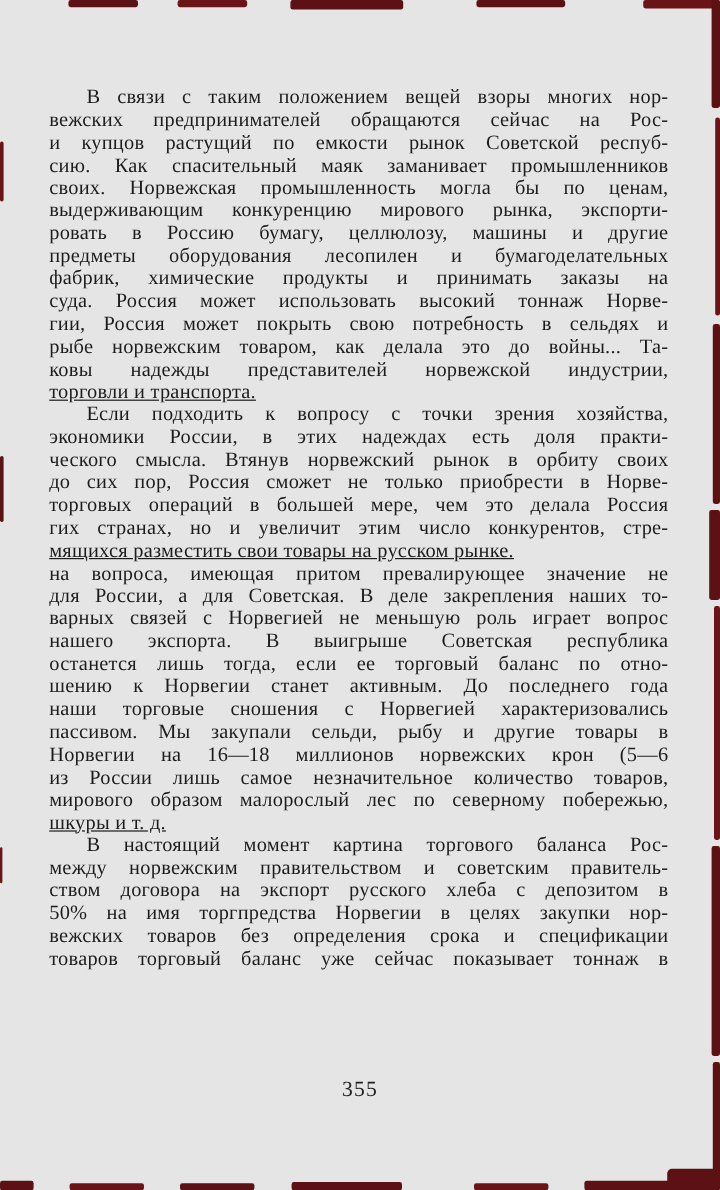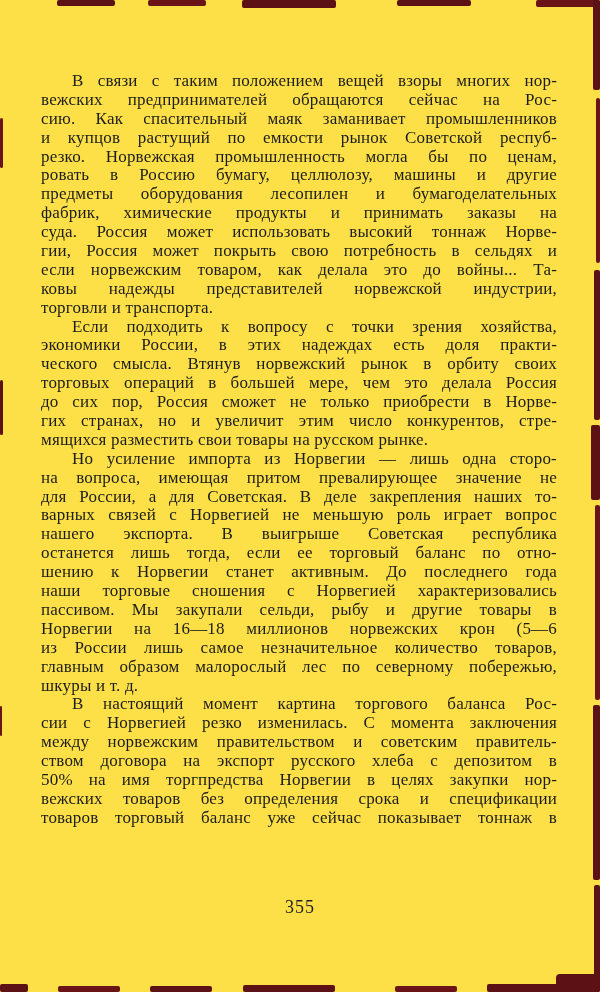--- a/index.html
+++ b/index.html
@@ -11,7 +11,7 @@
     position: relative;
     width: 600px;
     height: 992px;
-    background: #fde047;
+    background: #e5e5e5;
     overflow: hidden;
     font-family: "Liberation Serif", "DejaVu Serif", serif;
     color: #1c1c1c;

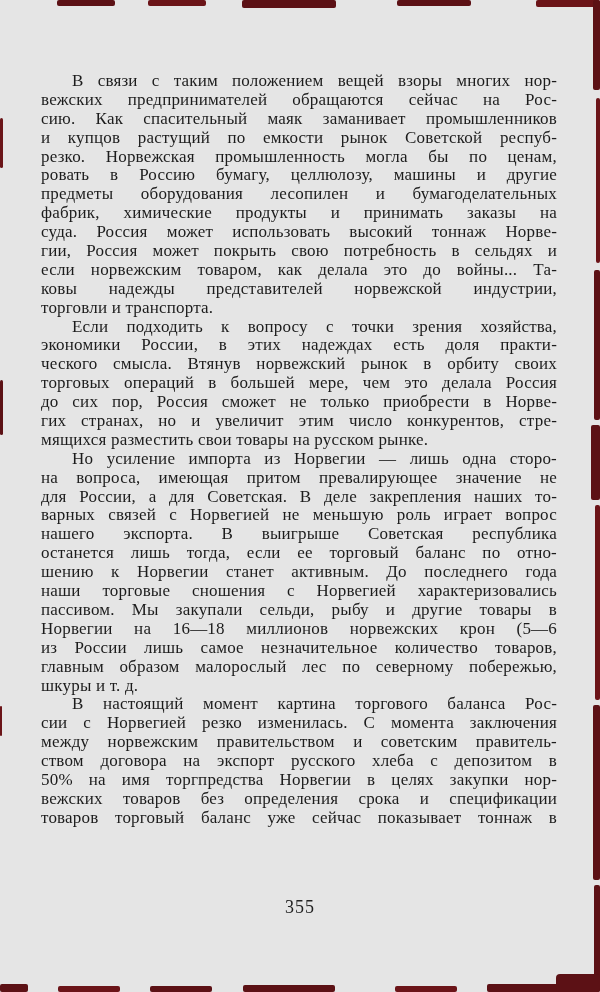--- a/index.html
+++ b/index.html
@@ -66,8 +66,8 @@
   <div id="text-block">
       <div class="line indent">В связи с таким положением вещей взоры многих нор-</div>
       <div class="line">вежских предпринимателей обращаются сейчас на Рос-</div>
+      <div class="line">и купцов растущий по емкости рынок Советской респуб-</div>
       <div class="line">сию. Как спасительный маяк заманивает промышленников</div>
-      <div class="line">и купцов растущий по емкости рынок Советской респуб-</div>
       <div class="line">резко. Норвежская промышленность могла бы по ценам,</div>
       <div class="line">ровать в Россию бумагу, целлюлозу, машины и другие</div>
       <div class="line">предметы оборудования лесопилен и бумагоделательных</div>

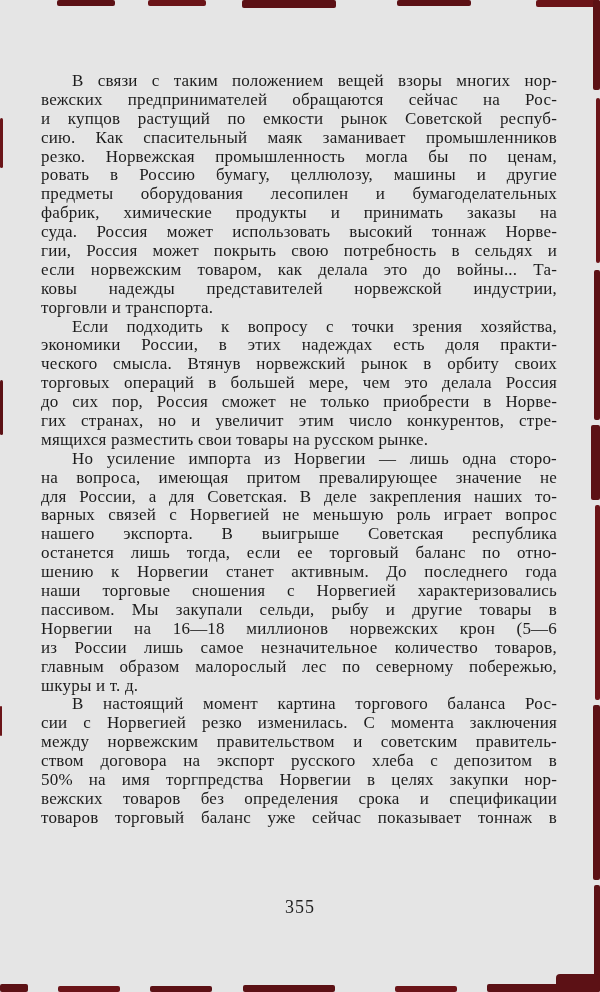--- a/index.html
+++ b/index.html
@@ -68,7 +68,7 @@
       <div class="line">вежских предпринимателей обращаются сейчас на Рос-</div>
       <div class="line">и купцов растущий по емкости рынок Советской респуб-</div>
       <div class="line">сию. Как спасительный маяк заманивает промышленников</div>
-      <div class="line">резко. Норвежская промышленность могла бы по ценам,</div>
+      <div class="line">своих. Норвежская промышленность могла бы по ценам,</div>
       <div class="line">ровать в Россию бумагу, целлюлозу, машины и другие</div>
       <div class="line">предметы оборудования лесопилен и бумагоделательных</div>
       <div class="line">фабрик, химические продукты и принимать заказы на</div>

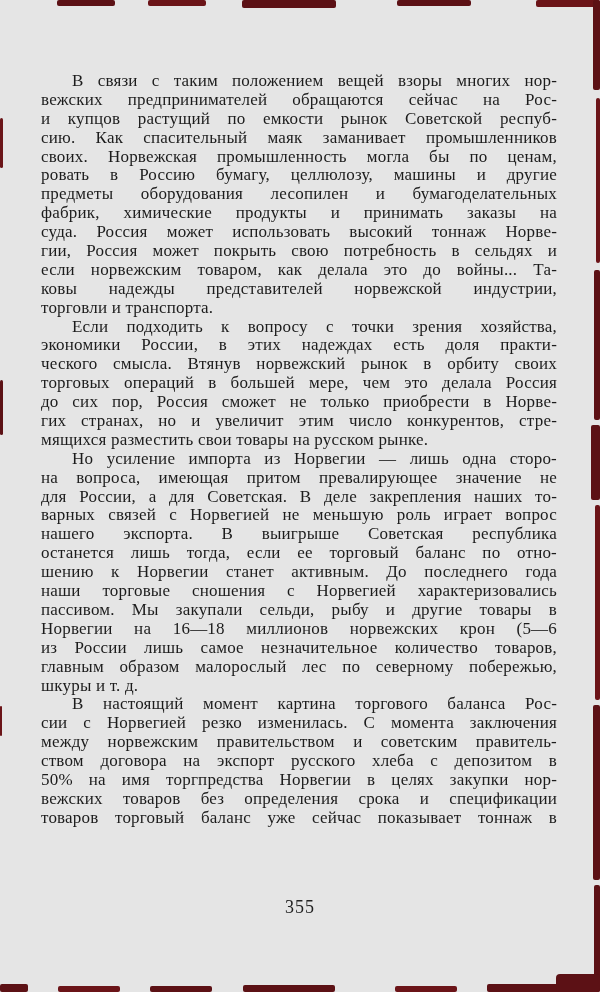--- a/index.html
+++ b/index.html
@@ -69,6 +69,7 @@
       <div class="line">и купцов растущий по емкости рынок Советской респуб-</div>
       <div class="line">сию. Как спасительный маяк заманивает промышленников</div>
       <div class="line">своих. Норвежская промышленность могла бы по ценам,</div>
+      <div class="line">выдерживающим конкуренцию мирового рынка, экспорти-</div>
       <div class="line">ровать в Россию бумагу, целлюлозу, машины и другие</div>
       <div class="line">предметы оборудования лесопилен и бумагоделательных</div>
       <div class="line">фабрик, химические продукты и принимать заказы на</div>

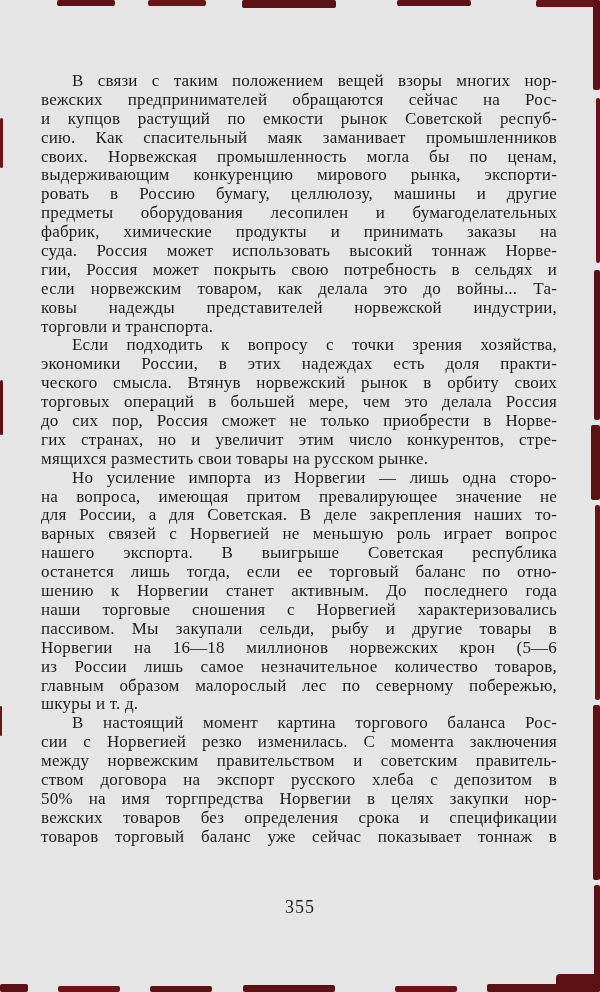--- a/index.html
+++ b/index.html
@@ -75,7 +75,7 @@
       <div class="line">фабрик, химические продукты и принимать заказы на</div>
       <div class="line">суда. Россия может использовать высокий тоннаж Норве-</div>
       <div class="line">гии, Россия может покрыть свою потребность в сельдях и</div>
-      <div class="line">если норвежским товаром, как делала это до войны... Та-</div>
+      <div class="line">рыбе норвежским товаром, как делала это до войны... Та-</div>
       <div class="line">ковы надежды представителей норвежской индустрии,</div>
       <div class="line para-end">торговли и транспорта.</div>
       <div class="line indent">Если подходить к вопросу с точки зрения хозяйства,</div>

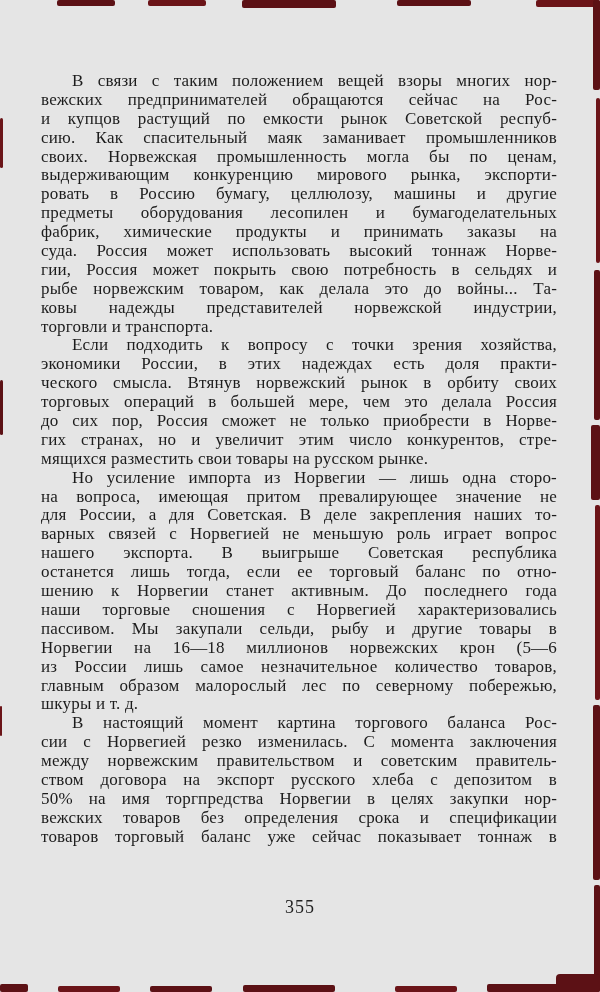--- a/index.html
+++ b/index.html
@@ -37,6 +37,7 @@
   }
   .line.para-end {
     text-align-last: left;
+    text-decoration: underline;
     -moz-text-align-last: left;
   }
   #page-number {

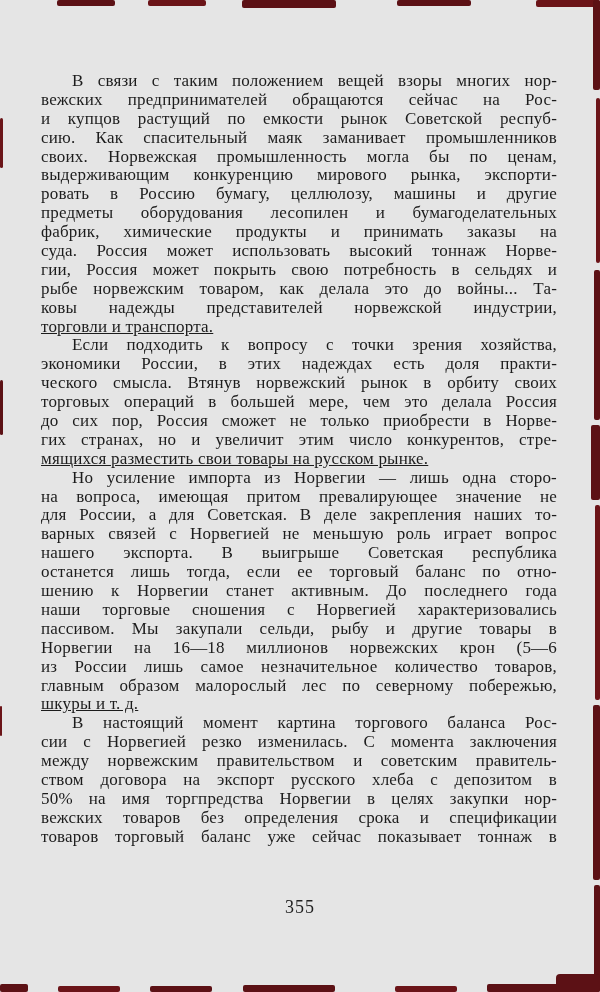--- a/index.html
+++ b/index.html
@@ -82,8 +82,8 @@
       <div class="line indent">Если подходить к вопросу с точки зрения хозяйства,</div>
       <div class="line">экономики России, в этих надеждах есть доля практи-</div>
       <div class="line">ческого смысла. Втянув норвежский рынок в орбиту своих</div>
+      <div class="line">до сих пор, Россия сможет не только приобрести в Норве-</div>
       <div class="line">торговых операций в большей мере, чем это делала Россия</div>
-      <div class="line">до сих пор, Россия сможет не только приобрести в Норве-</div>
       <div class="line">гих странах, но и увеличит этим число конкурентов, стре-</div>
       <div class="line para-end">мящихся разместить свои товары на русском рынке.</div>
       <div class="line indent">Но усиление импорта из Норвегии — лишь одна сторо-</div>

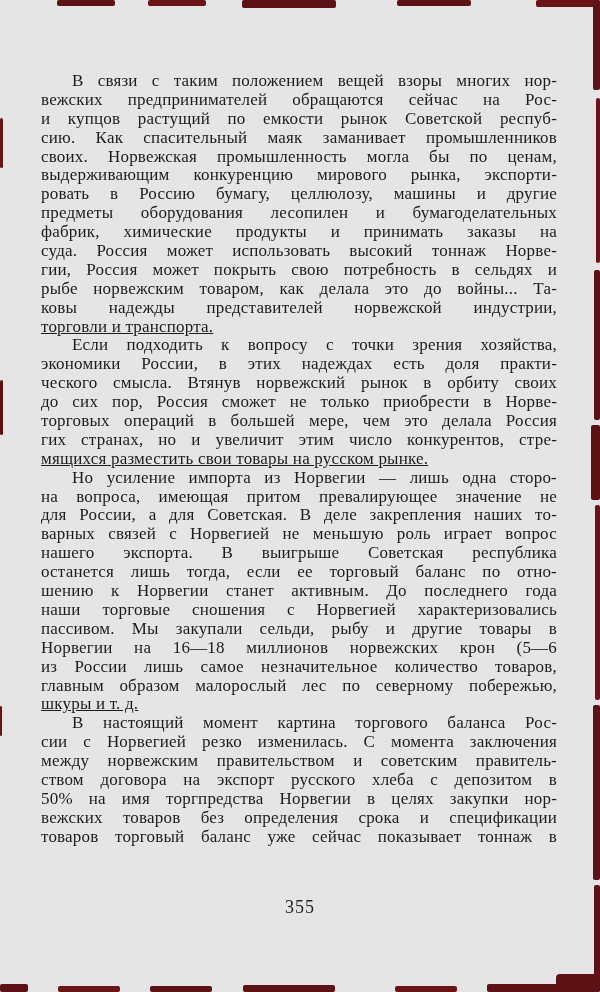--- a/index.html
+++ b/index.html
@@ -86,7 +86,6 @@
       <div class="line">торговых операций в большей мере, чем это делала Россия</div>
       <div class="line">гих странах, но и увеличит этим число конкурентов, стре-</div>
       <div class="line para-end">мящихся разместить свои товары на русском рынке.</div>
-      <div class="line indent">Но усиление импорта из Норвегии — лишь одна сторо-</div>
       <div class="line">на вопроса, имеющая притом превалирующее значение не</div>
       <div class="line">для России, а для Советская. В деле закрепления наших то-</div>
       <div class="line">варных связей с Норвегией не меньшую роль играет вопрос</div>

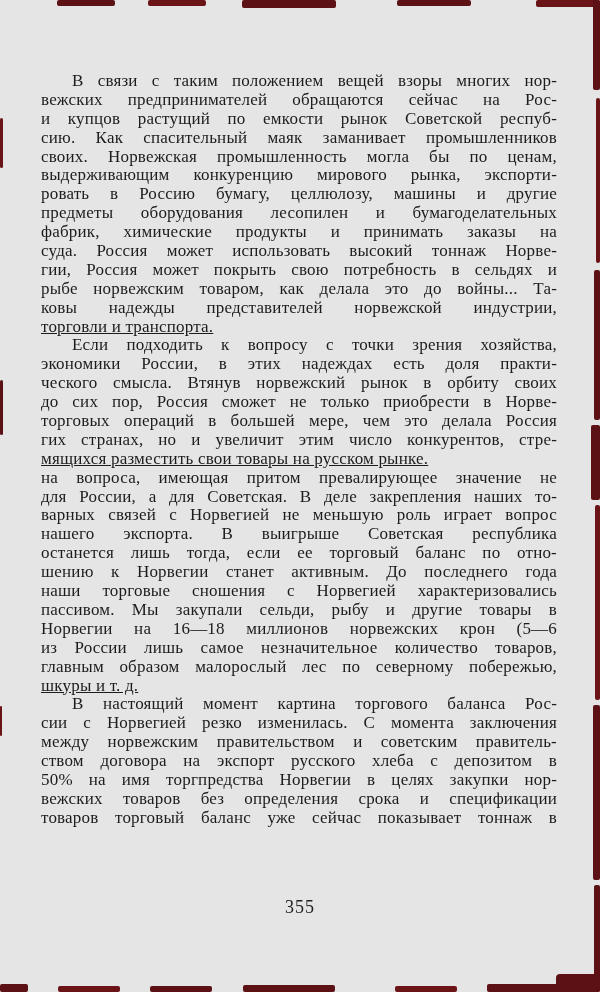--- a/index.html
+++ b/index.html
@@ -96,7 +96,7 @@
       <div class="line">пассивом. Мы закупали сельди, рыбу и другие товары в</div>
       <div class="line">Норвегии на 16—18 миллионов норвежских крон (5—6</div>
       <div class="line">из России лишь самое незначительное количество товаров,</div>
-      <div class="line">главным образом малорослый лес по северному побережью,</div>
+      <div class="line">мирового образом малорослый лес по северному побережью,</div>
       <div class="line para-end">шкуры и т. д.</div>
       <div class="line indent">В настоящий момент картина торгового баланса Рос-</div>
       <div class="line">сии с Норвегией резко изменилась. С момента заключения</div>

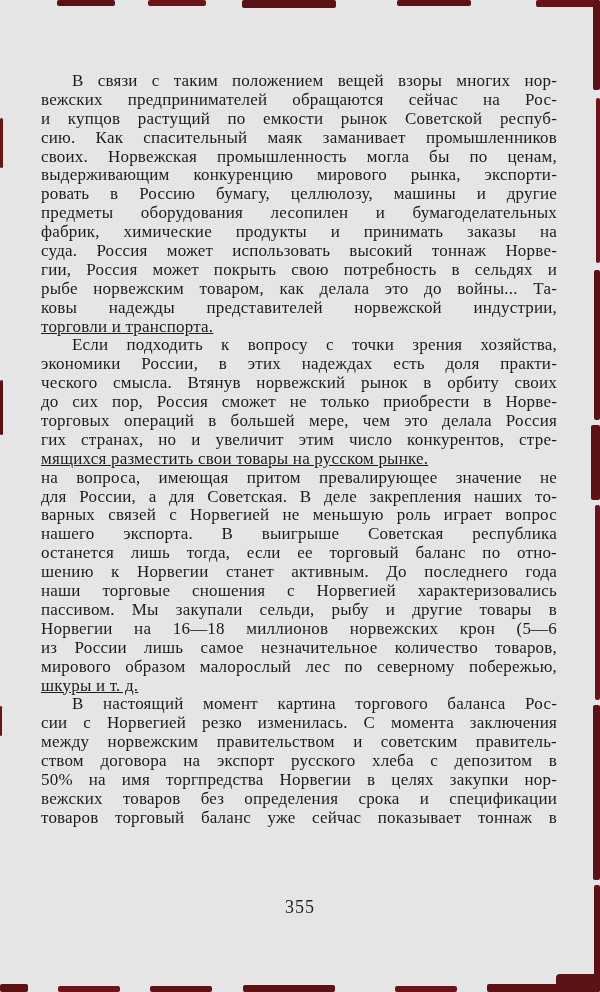--- a/index.html
+++ b/index.html
@@ -99,7 +99,6 @@
       <div class="line">мирового образом малорослый лес по северному побережью,</div>
       <div class="line para-end">шкуры и т. д.</div>
       <div class="line indent">В настоящий момент картина торгового баланса Рос-</div>
-      <div class="line">сии с Норвегией резко изменилась. С момента заключения</div>
       <div class="line">между норвежским правительством и советским правитель-</div>
       <div class="line">ством договора на экспорт русского хлеба с депозитом в</div>
       <div class="line">50% на имя торгпредства Норвегии в целях закупки нор-</div>

